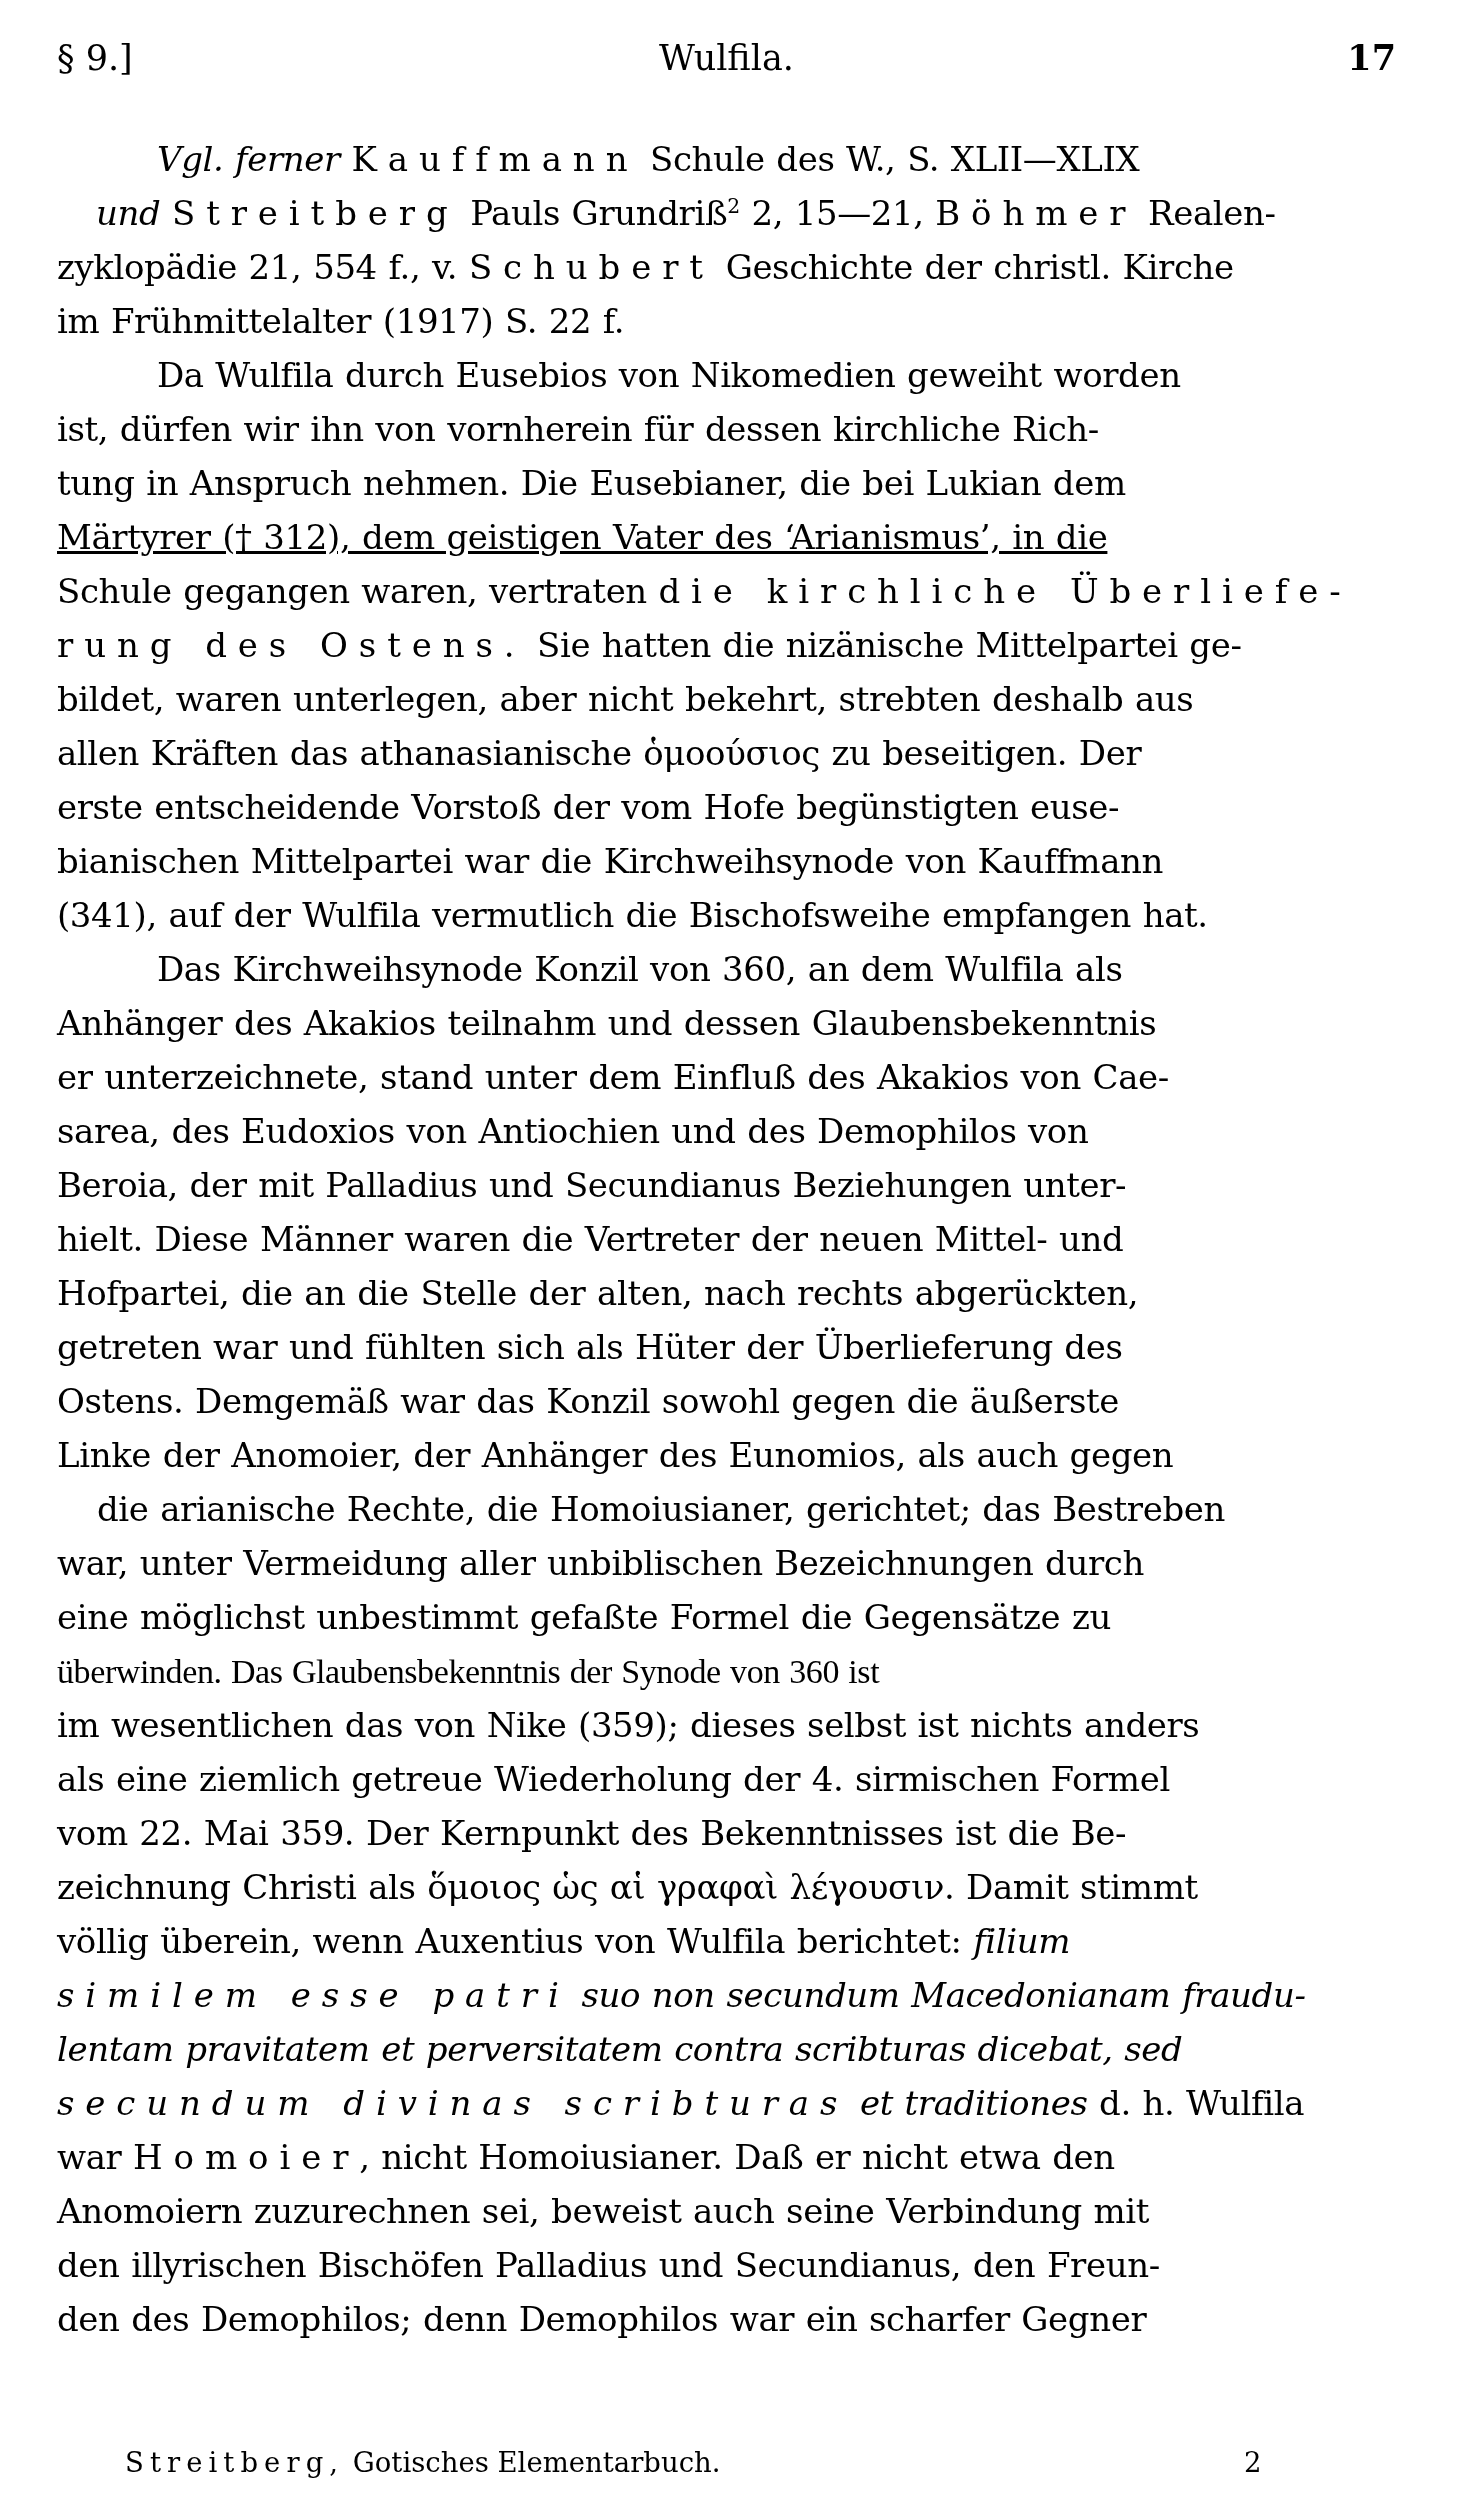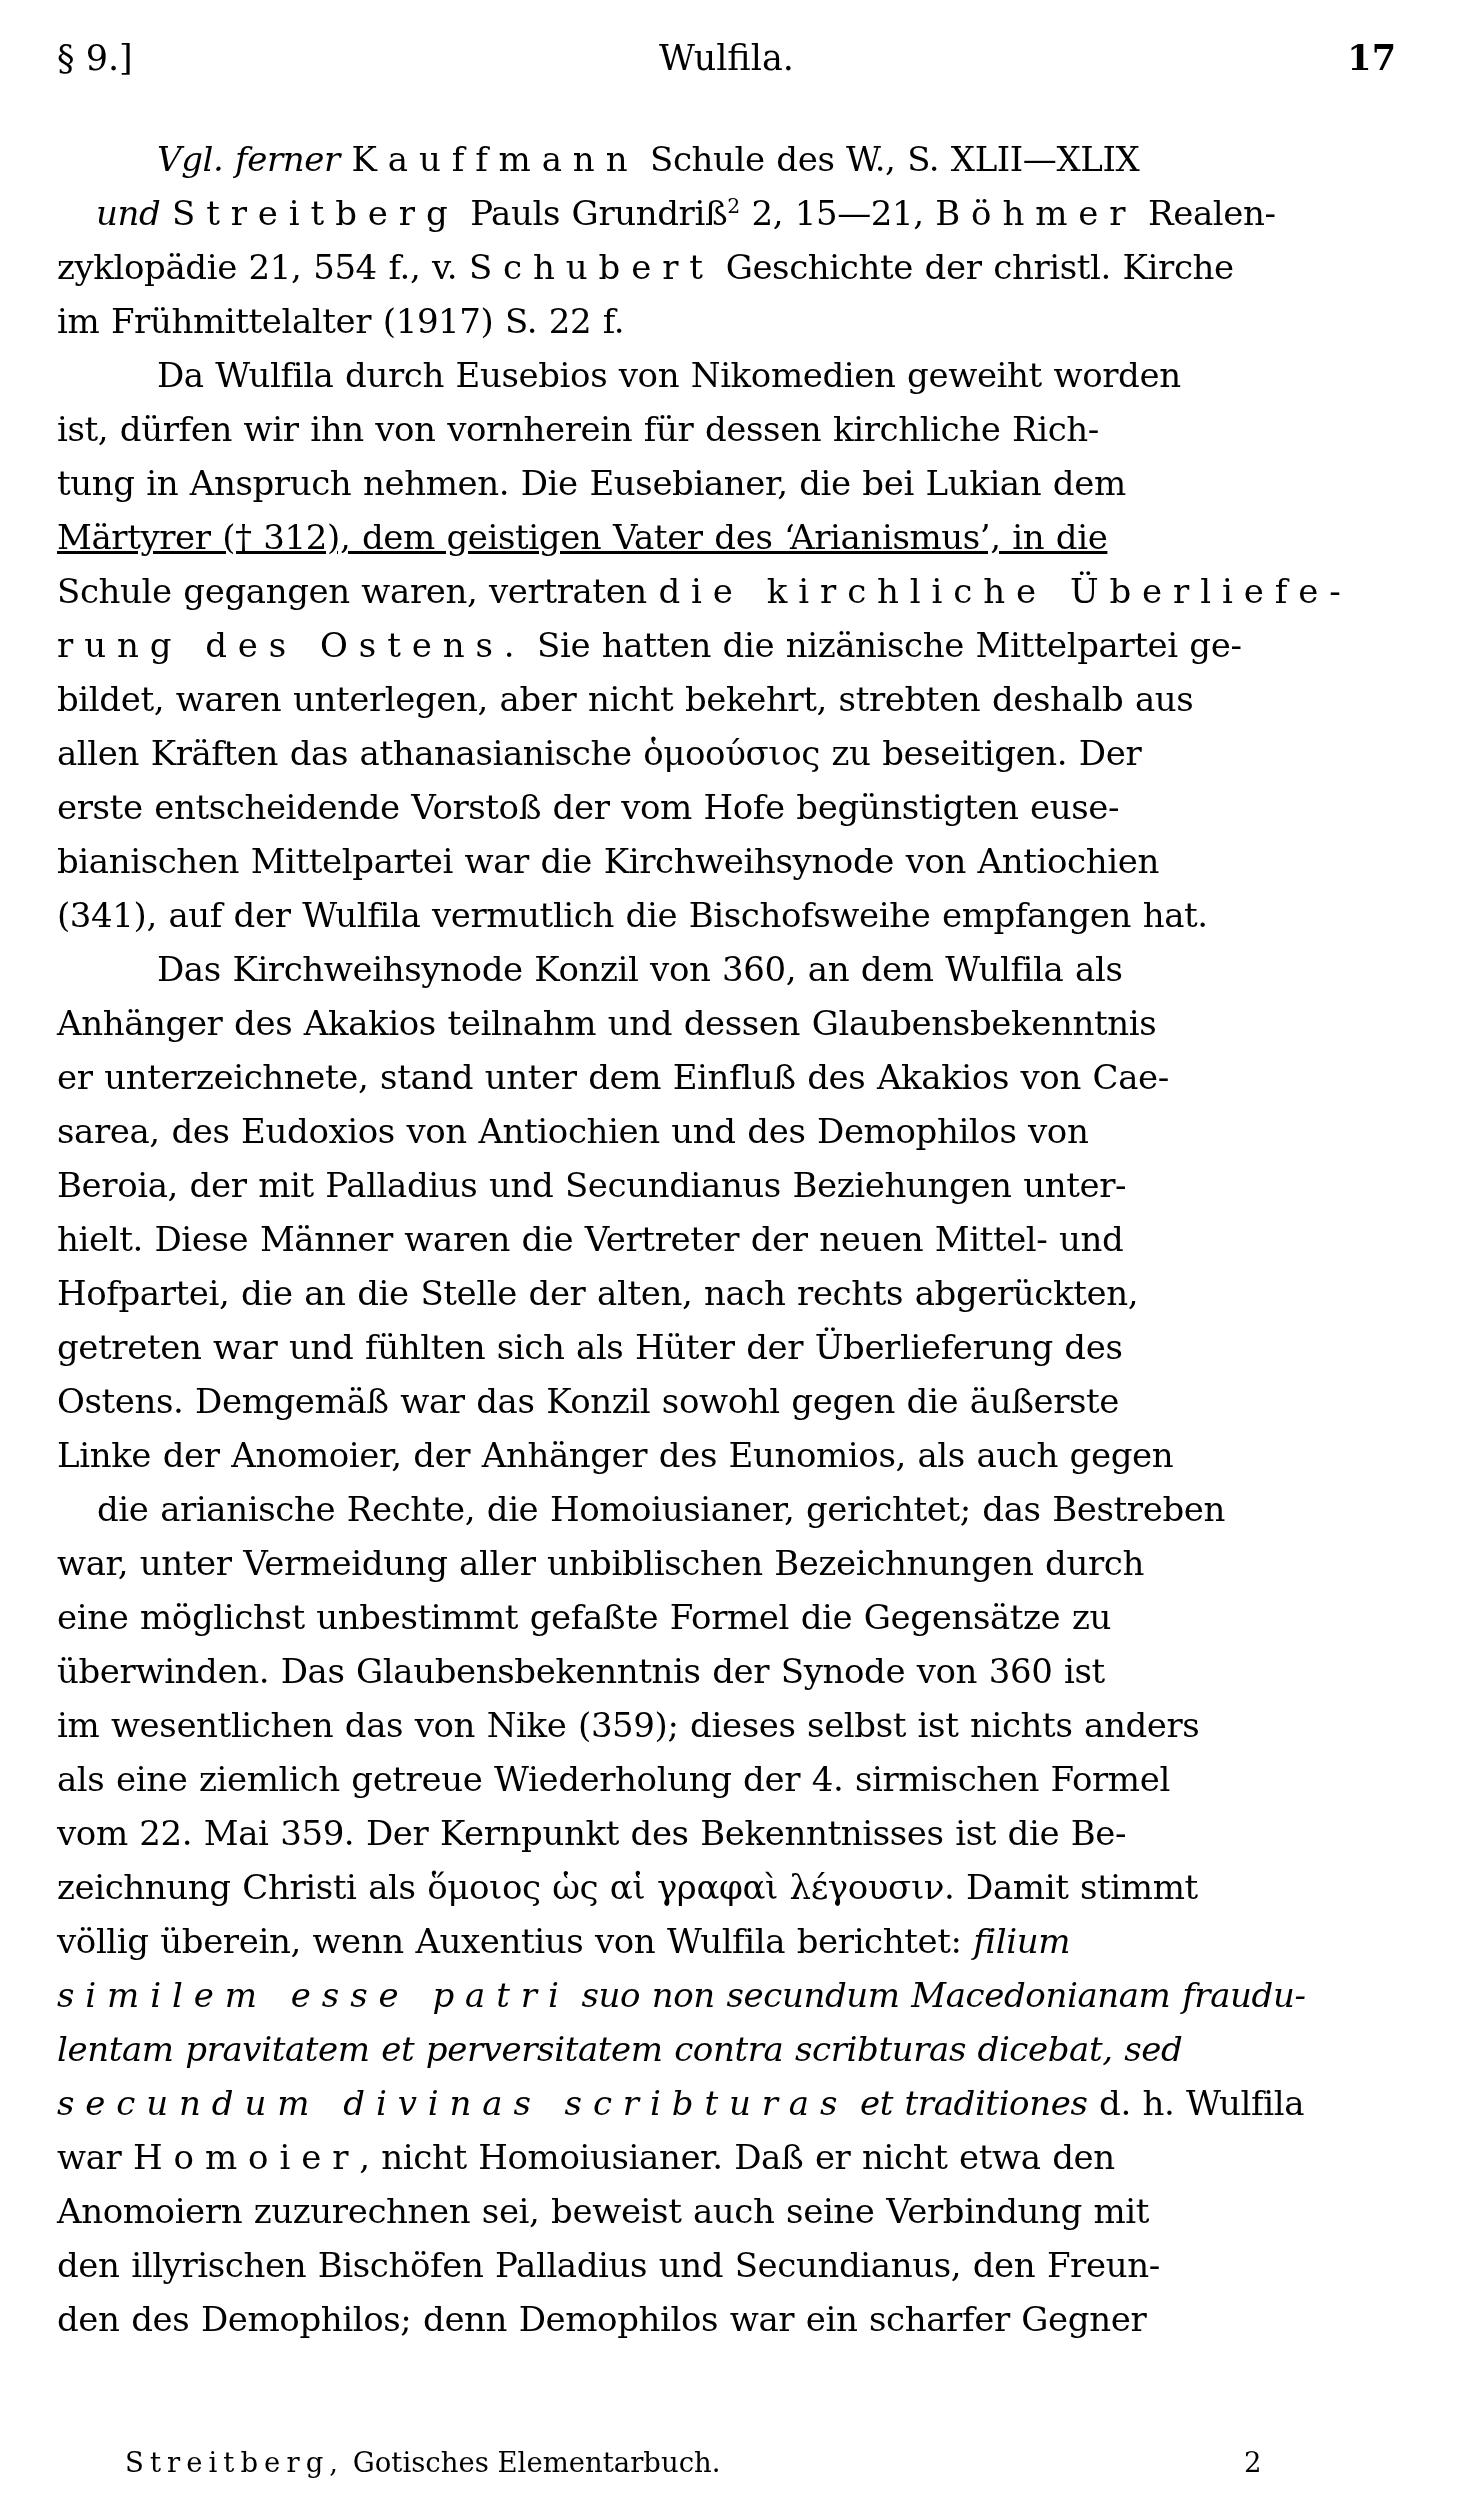--- a/index.html
+++ b/index.html
@@ -54,7 +54,7 @@
         <div class="line" style="text-align: left; text-align-last: left;"><span style="white-space: nowrap;"><span>bildet, waren unterlegen, aber nicht bekehrt, strebten deshalb aus</span></span></div>
         <div class="line" style="text-align: left; text-align-last: left;"><span style="white-space: nowrap;"><span>allen Kräften das athanasianische ὁμοούσιος zu beseitigen. Der</span></span></div>
         <div class="line" style="text-align: left; text-align-last: left;"><span style="white-space: nowrap;"><span>erste entscheidende Vorstoß der vom Hofe begünstigten euse-</span></span></div>
-        <div class="line" style="text-align: left; text-align-last: left;"><span style="white-space: nowrap;"><span>bianischen Mittelpartei war die Kirchweihsynode von Antiochien</span></span></div>
+        <div class="line" style="text-align: left; text-align-last: left;"><span style="white-space: nowrap;"><span>bianischen Mittelpartei war die Kirchweihsynode von Kauffmann</span></span></div>
         <div class="line last" style="text-align: left; text-align-last: left;"><span style="white-space: nowrap;"><span>(341), auf der Wulfila vermutlich die Bischofsweihe empfangen hat.</span></span></div>
       </div>
       <div>

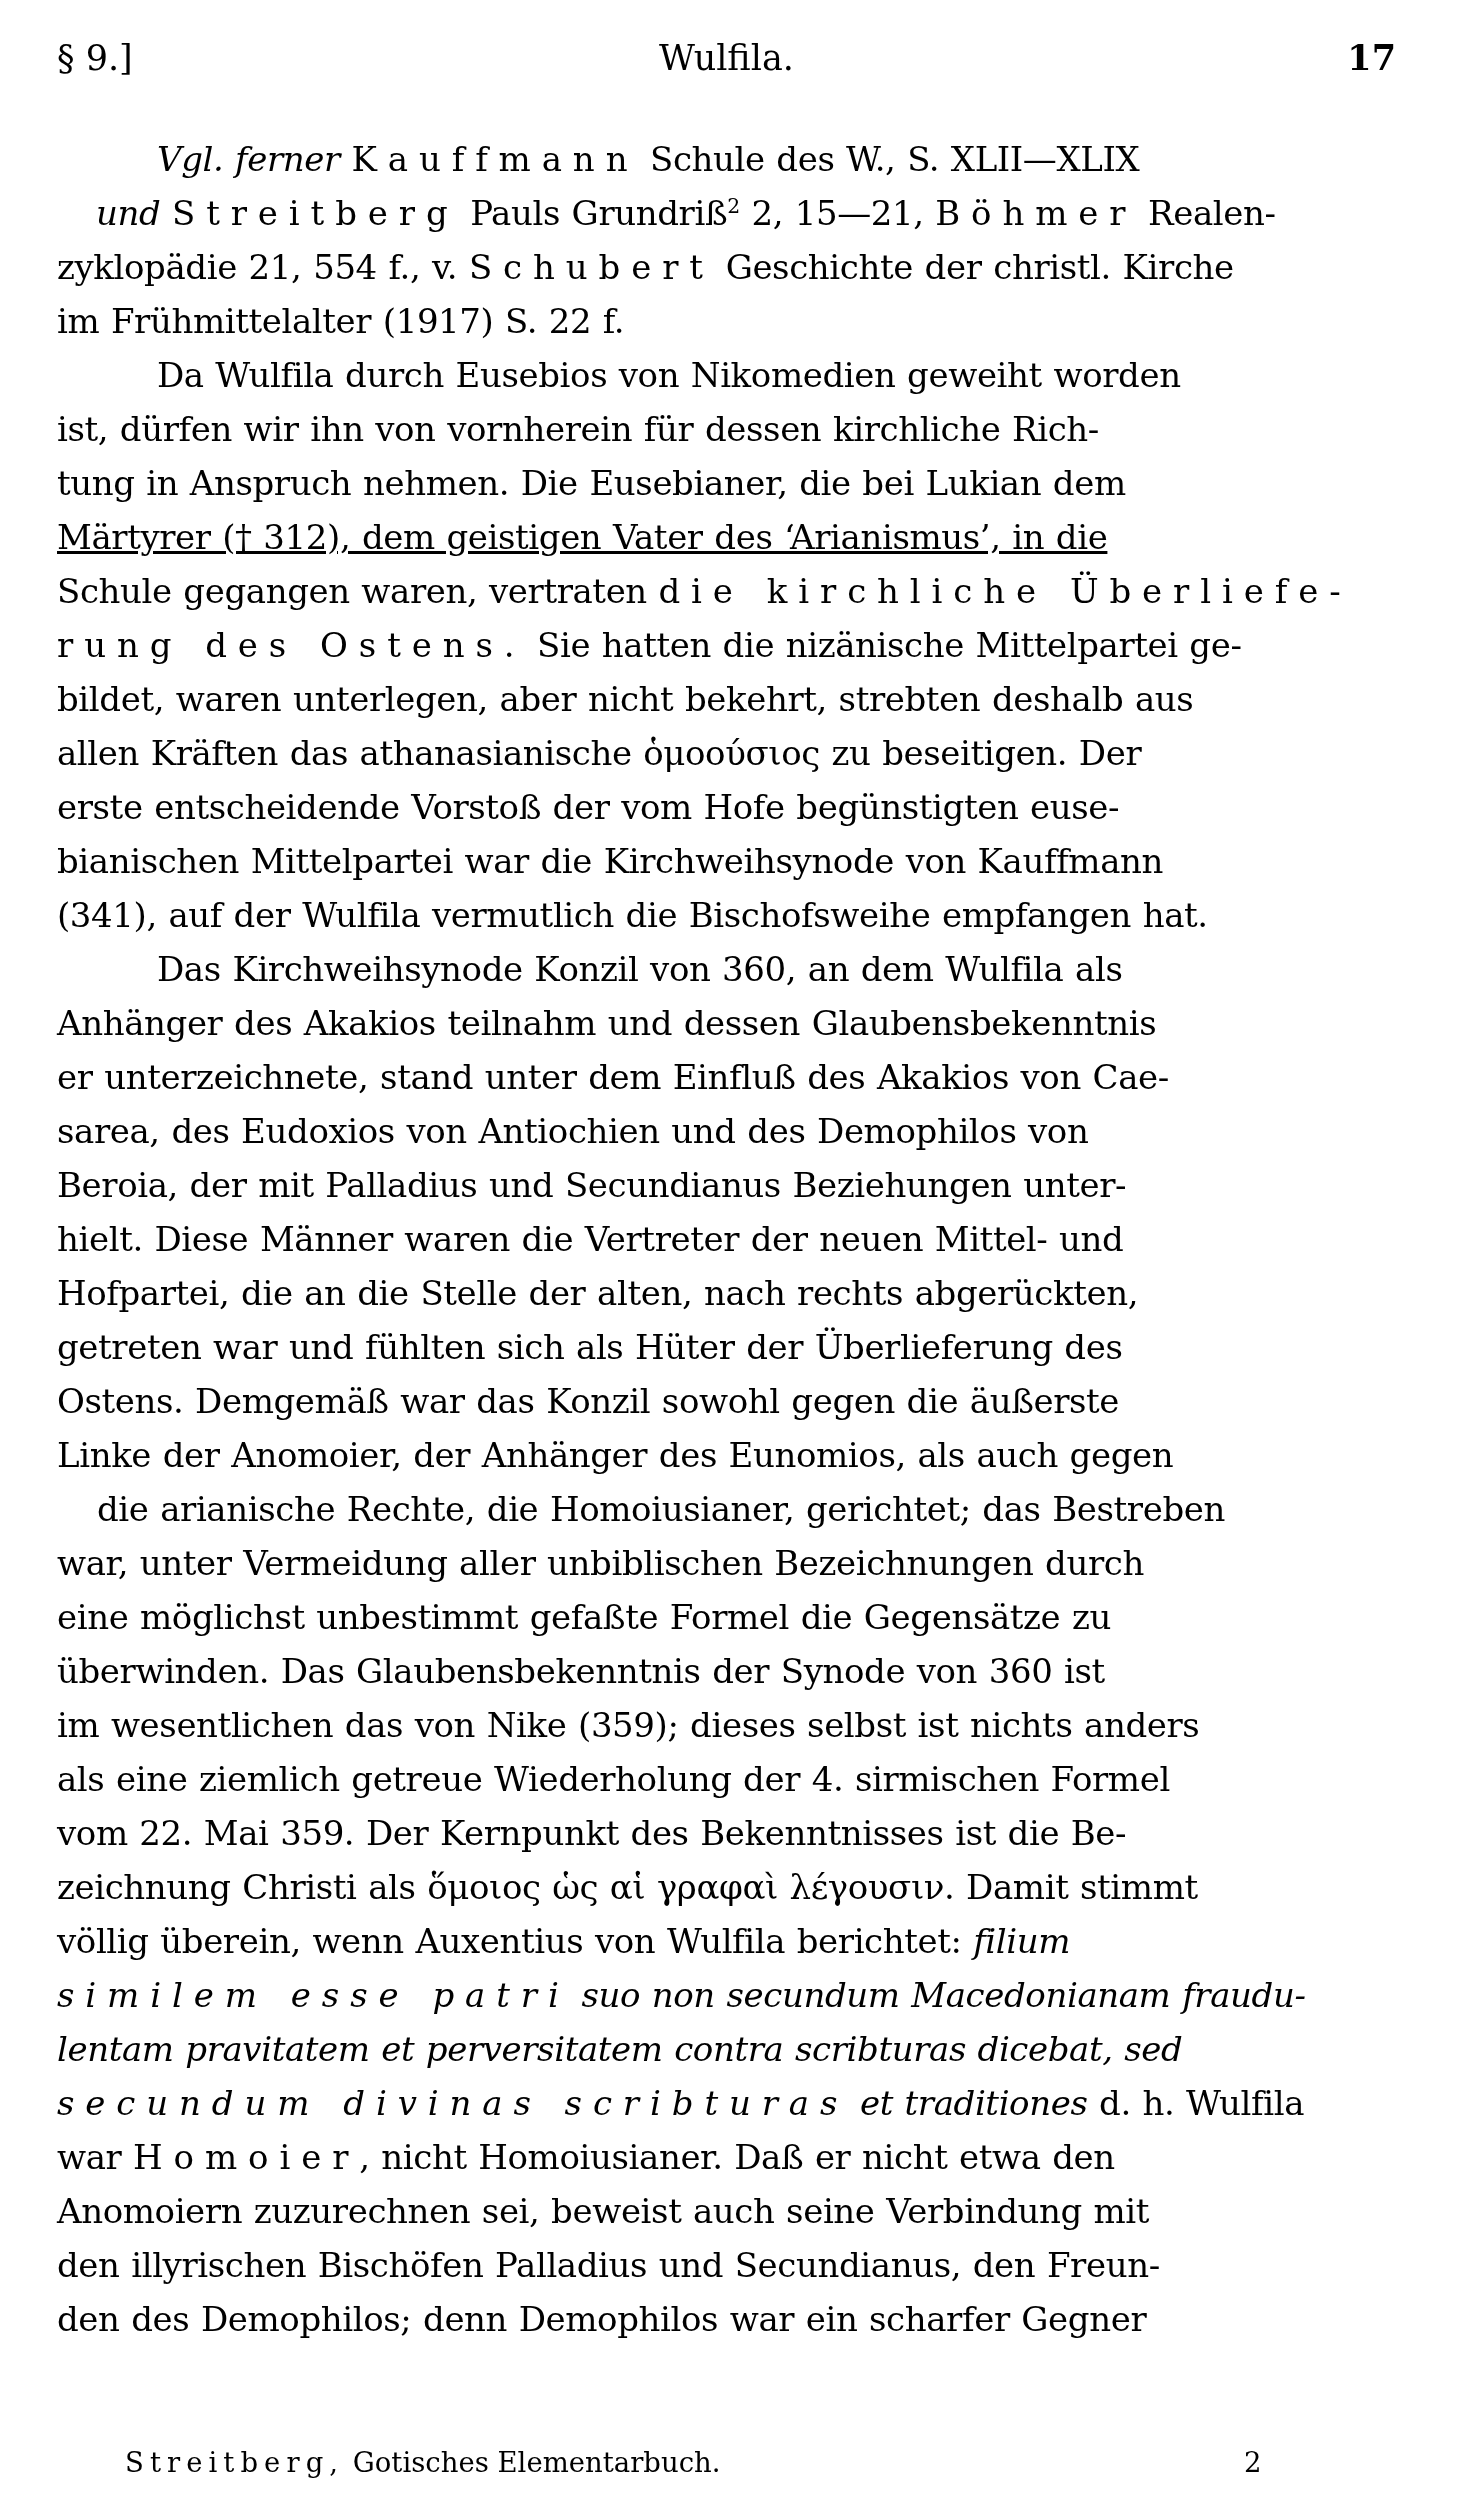--- a/index.html
+++ b/index.html
@@ -71,7 +71,7 @@
         <div class="line" style="text-align: left; text-align-last: left;"><span style="white-space: nowrap; margin-left: 40px;"><span>die arianische Rechte, die Homoiusianer, gerichtet; das Bestreben</span></span></div>
         <div class="line" style="text-align: left; text-align-last: left;"><span style="white-space: nowrap;"><span>war, unter Vermeidung aller unbiblischen Bezeichnungen durch</span></span></div>
         <div class="line" style="text-align: left; text-align-last: left;"><span style="white-space: nowrap;"><span>eine möglichst unbestimmt gefaßte Formel die Gegensätze zu</span></span></div>
-        <div class="line" style="text-align: left; text-align-last: left;"><span style="white-space: nowrap;"><span>überwinden. Das Glaubensbekenntnis der Synode von 360 ist</span></span></div>
+        <div class="line" style="text-align: left; text-align-last: left;"><span style="white-space: nowrap; font-family: Liberation Serif, serif;"><span>überwinden. Das Glaubensbekenntnis der Synode von 360 ist</span></span></div>
         <div class="line" style="text-align: left; text-align-last: left;"><span style="white-space: nowrap;"><span>im wesentlichen das von Nike (359); dieses selbst ist nichts anders</span></span></div>
         <div class="line" style="text-align: left; text-align-last: left;"><span style="white-space: nowrap;"><span>als eine ziemlich getreue Wiederholung der 4. sirmischen Formel</span></span></div>
         <div class="line" style="text-align: left; text-align-last: left;"><span style="white-space: nowrap;"><span>vom 22. Mai 359. Der Kernpunkt des Bekenntnisses ist die Be-</span></span></div>

